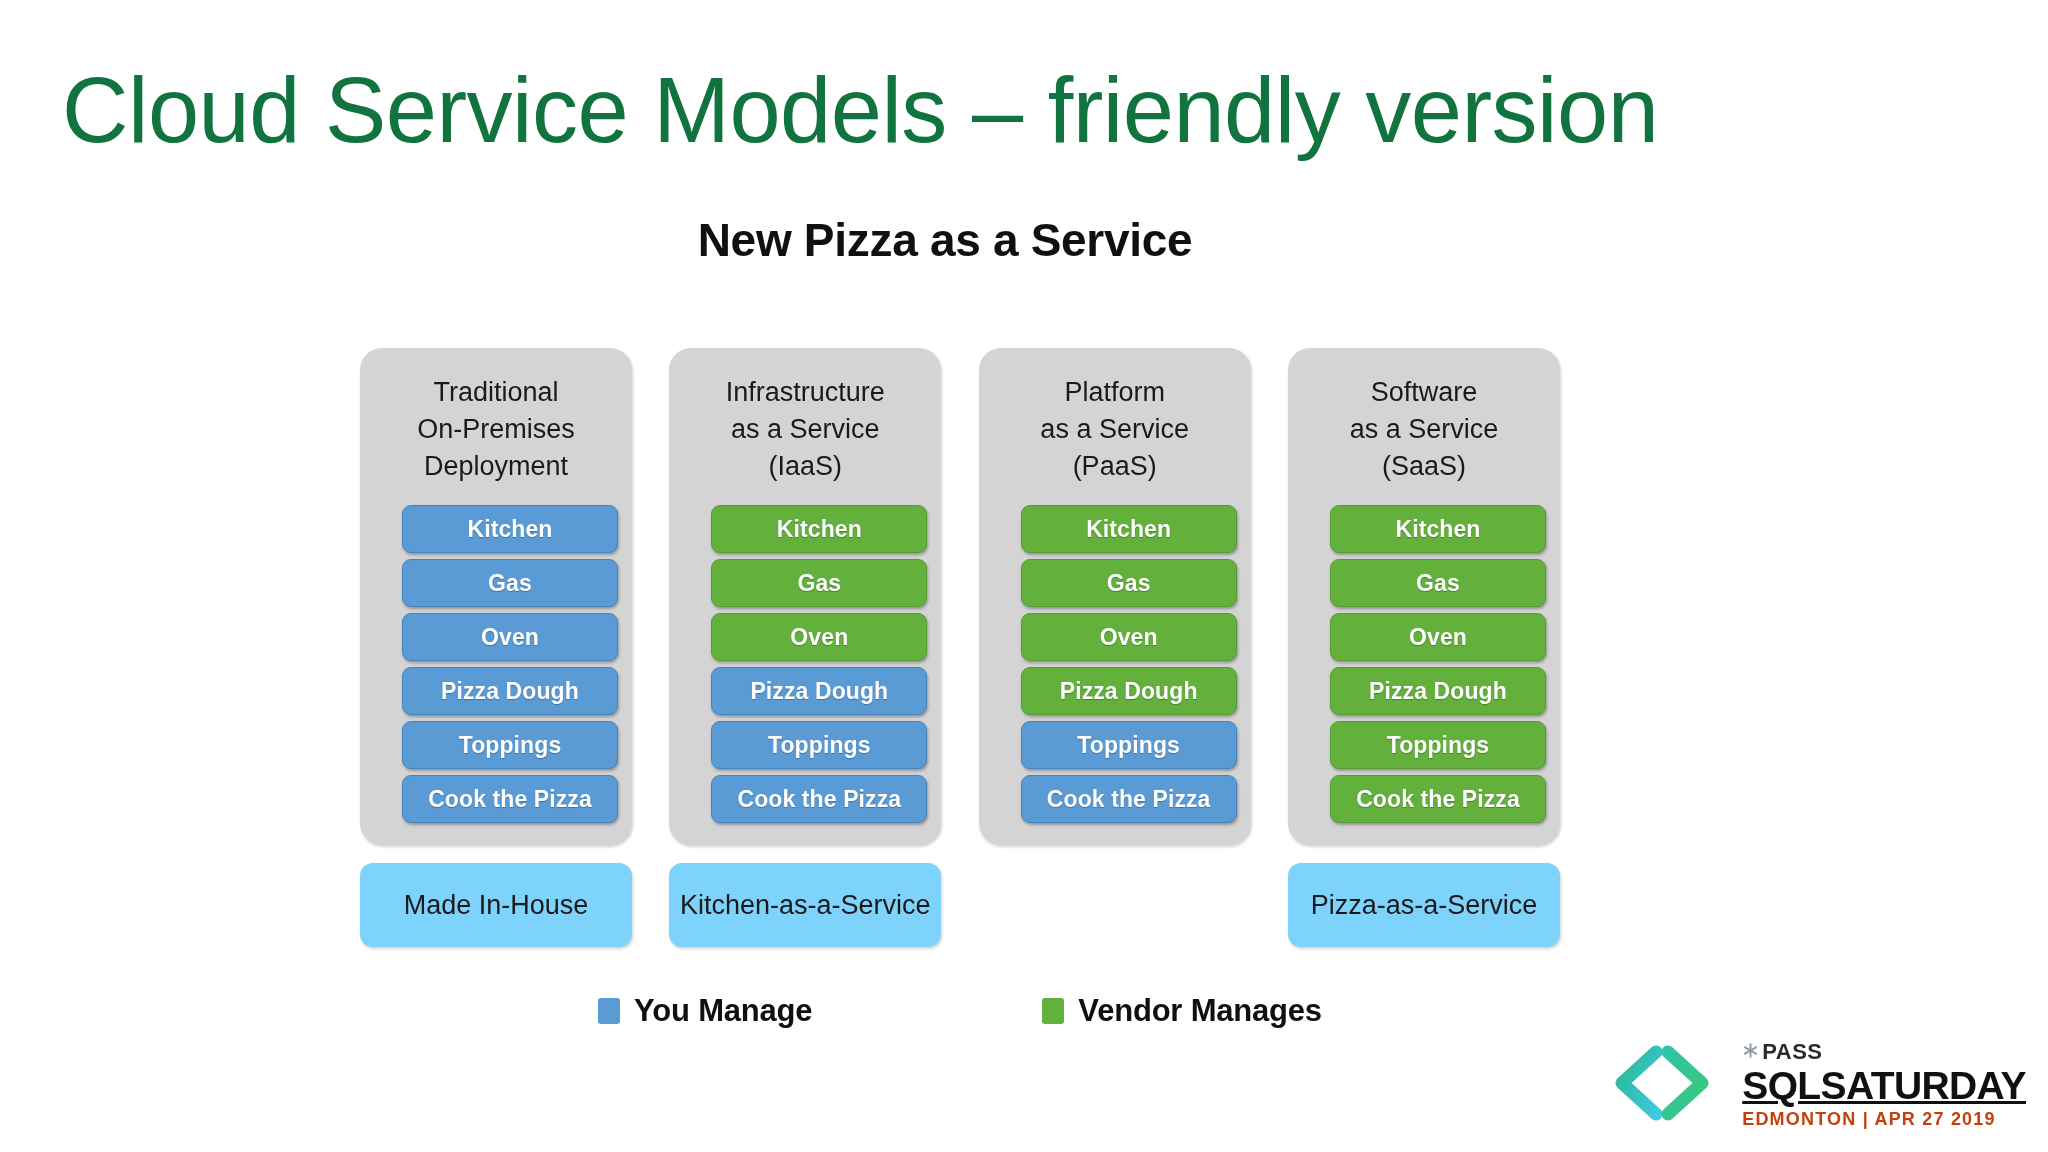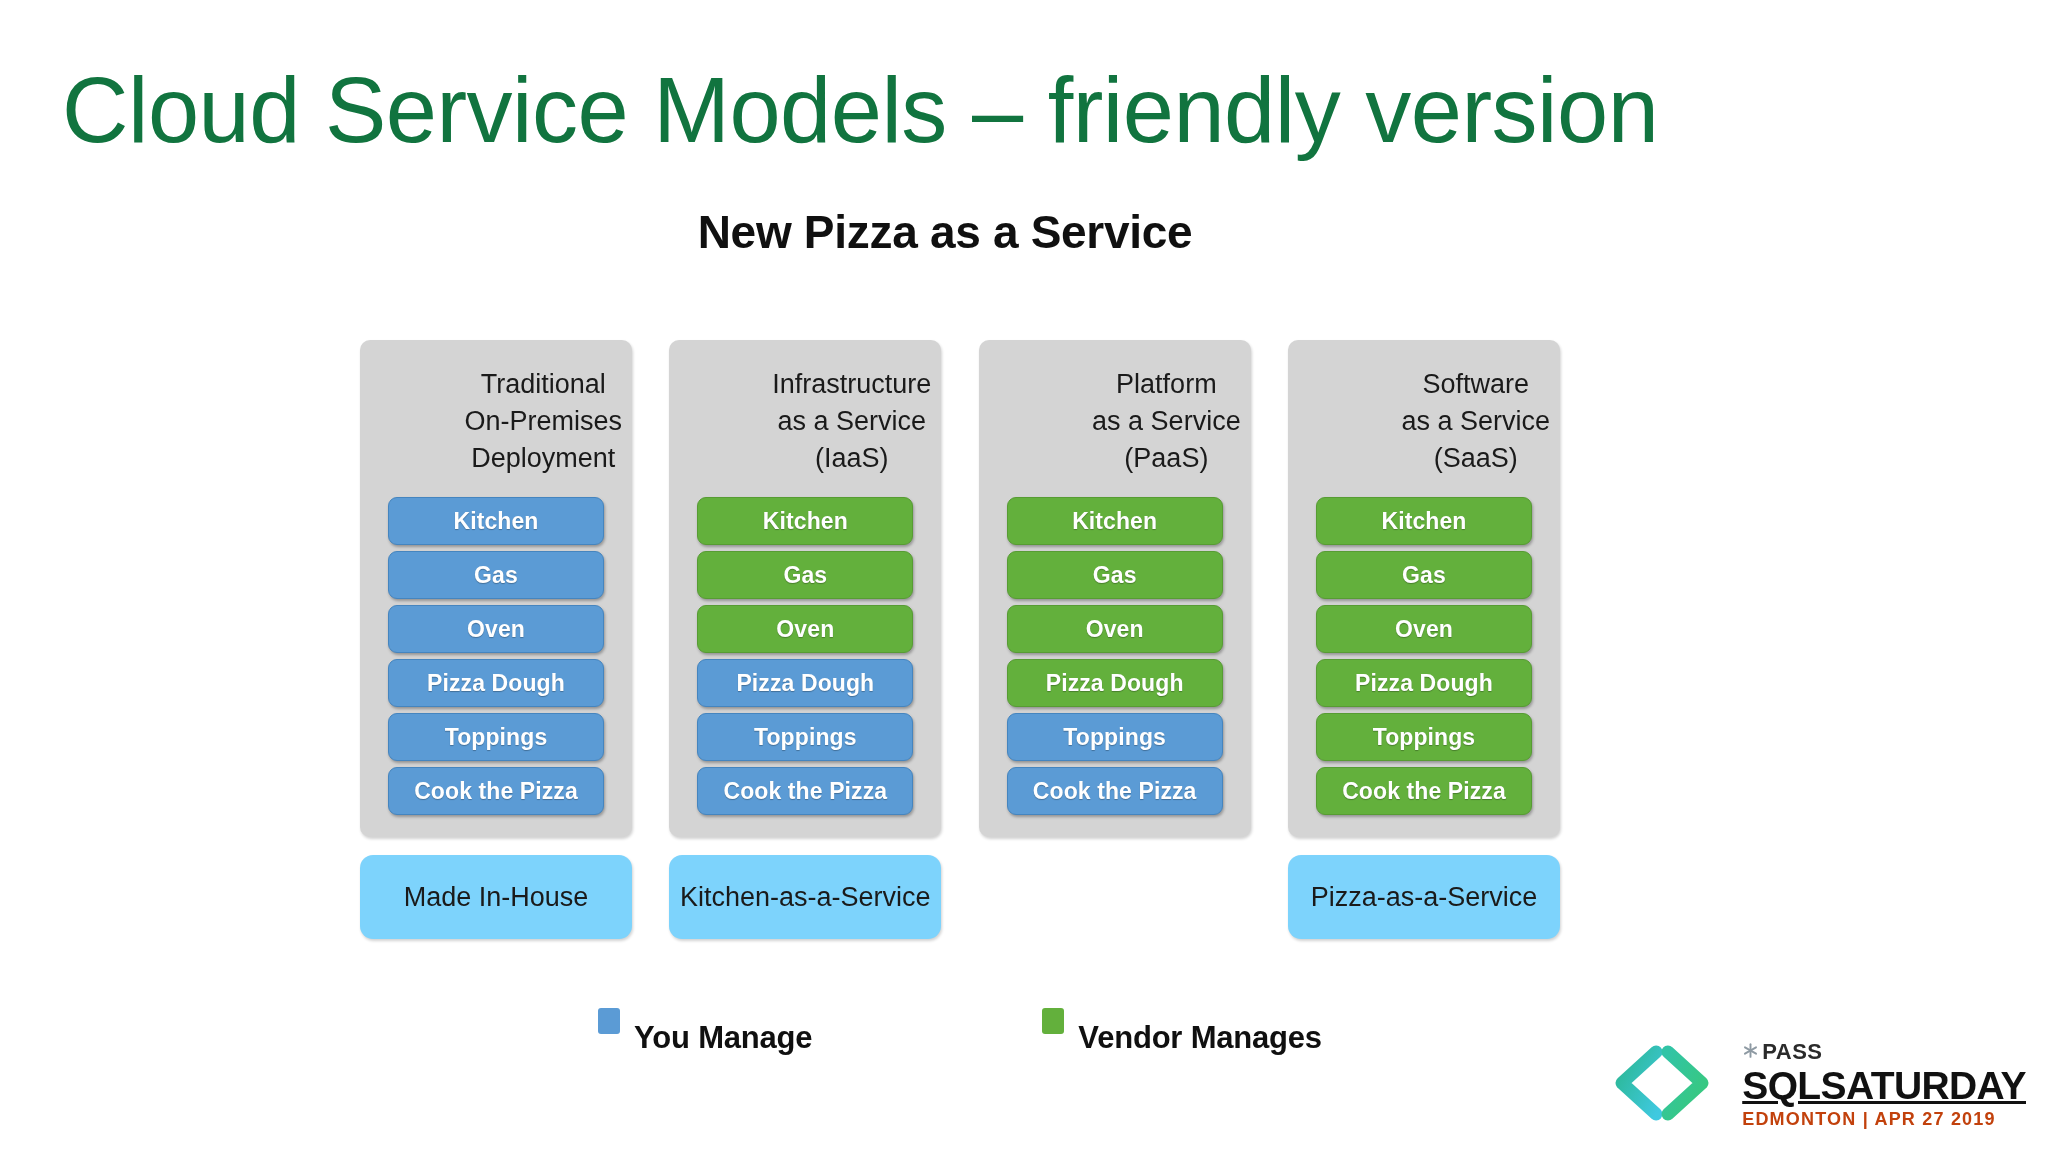--- a/index.html
+++ b/index.html
@@ -33,7 +33,7 @@
   #diagram {
     position: absolute;
     left: 0;
-    top: 205px;
+    top: 213px;
     width: 2048px;
   }
 

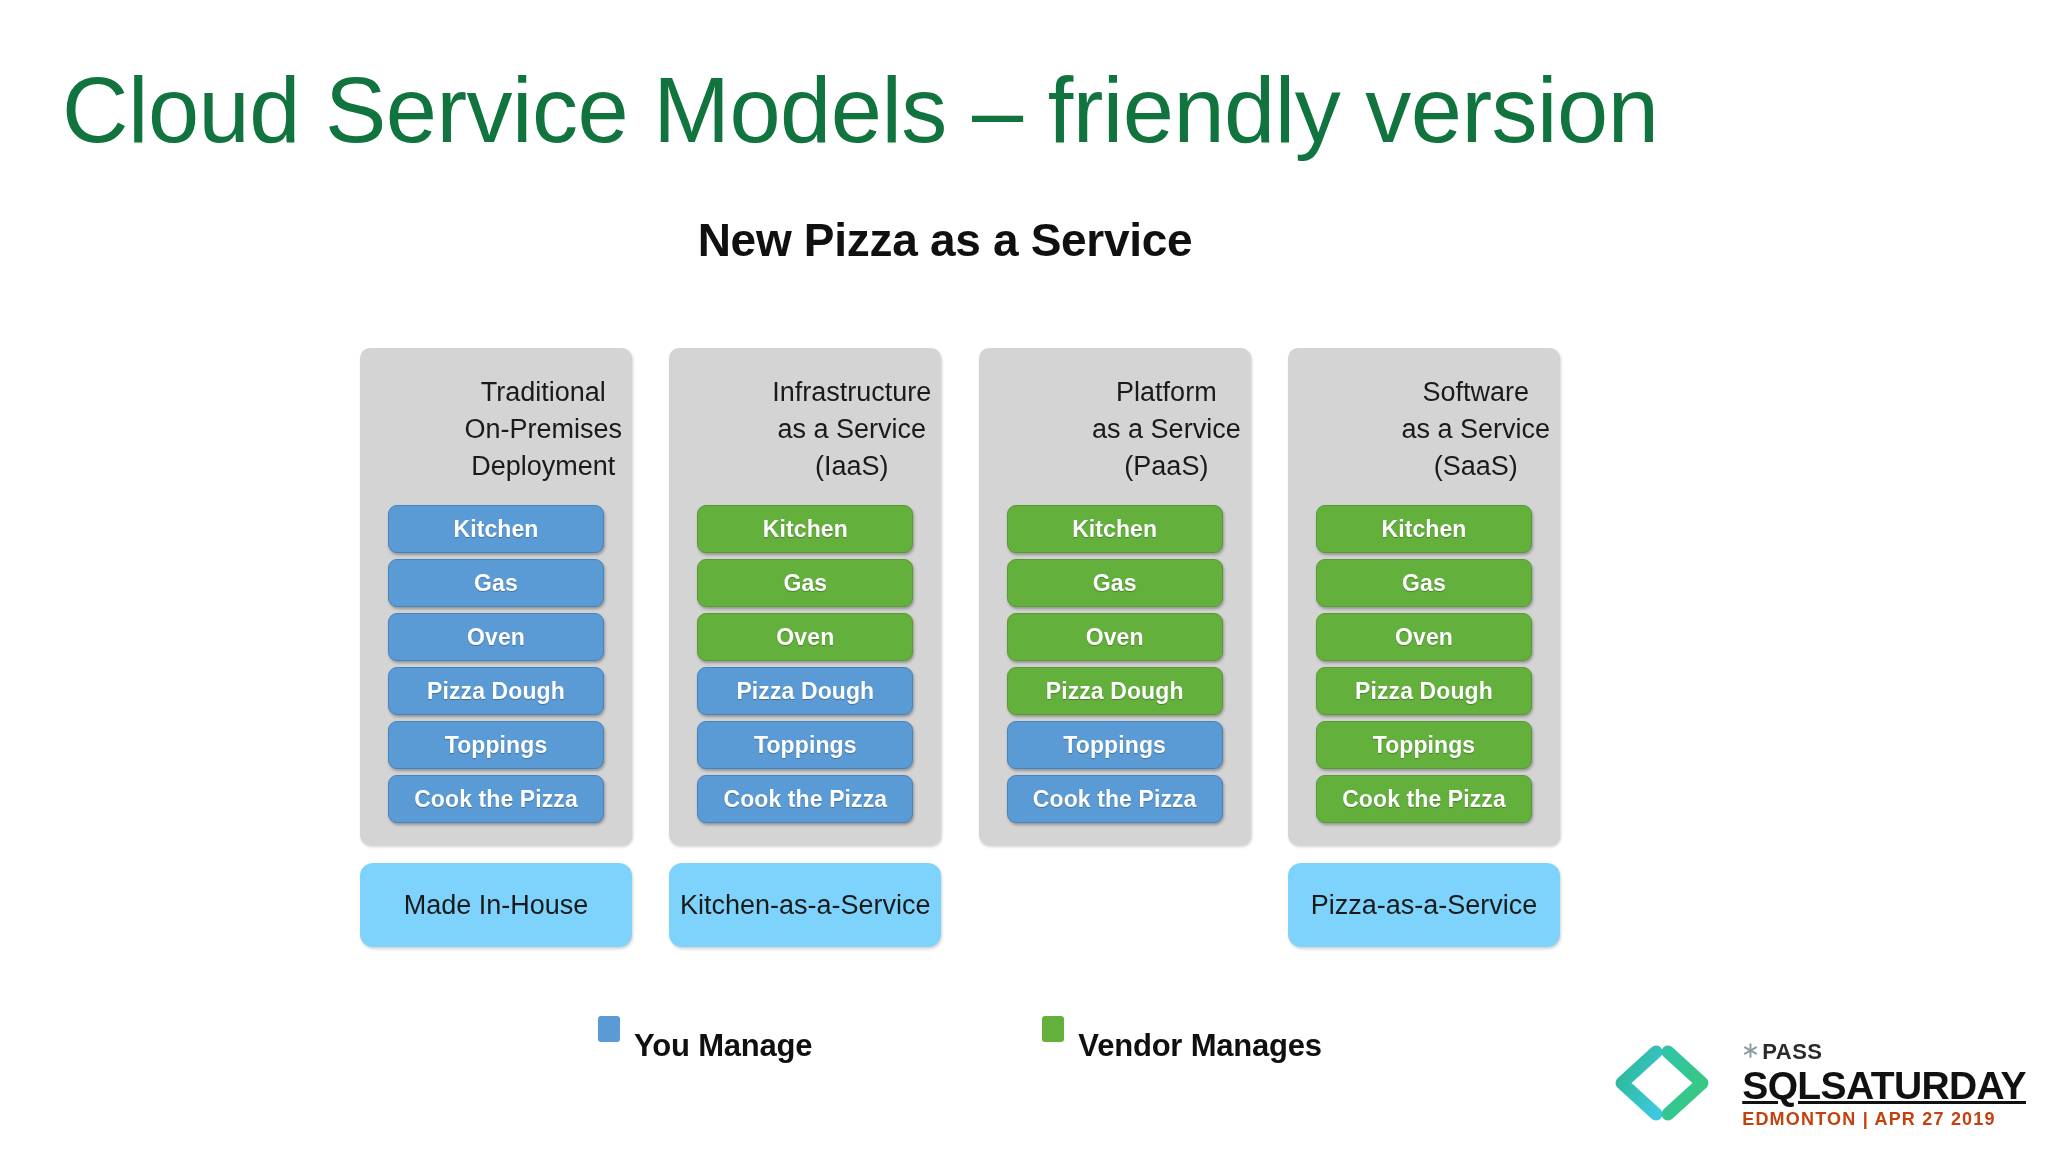--- a/index.html
+++ b/index.html
@@ -68,13 +68,13 @@
   .panel {
     width: 272px;
     background: #D4D4D4;
-    border-radius: 10px;
+    border-radius: 22px;
     padding: 26px 0 22px 0;
     box-sizing: border-box;
     box-shadow: 1px 2px 3px rgba(0,0,0,0.18);
     display: flex;
     flex-direction: column;
-    align-items: flex-end;
+    align-items: center;
   }
 
   .panel-header {

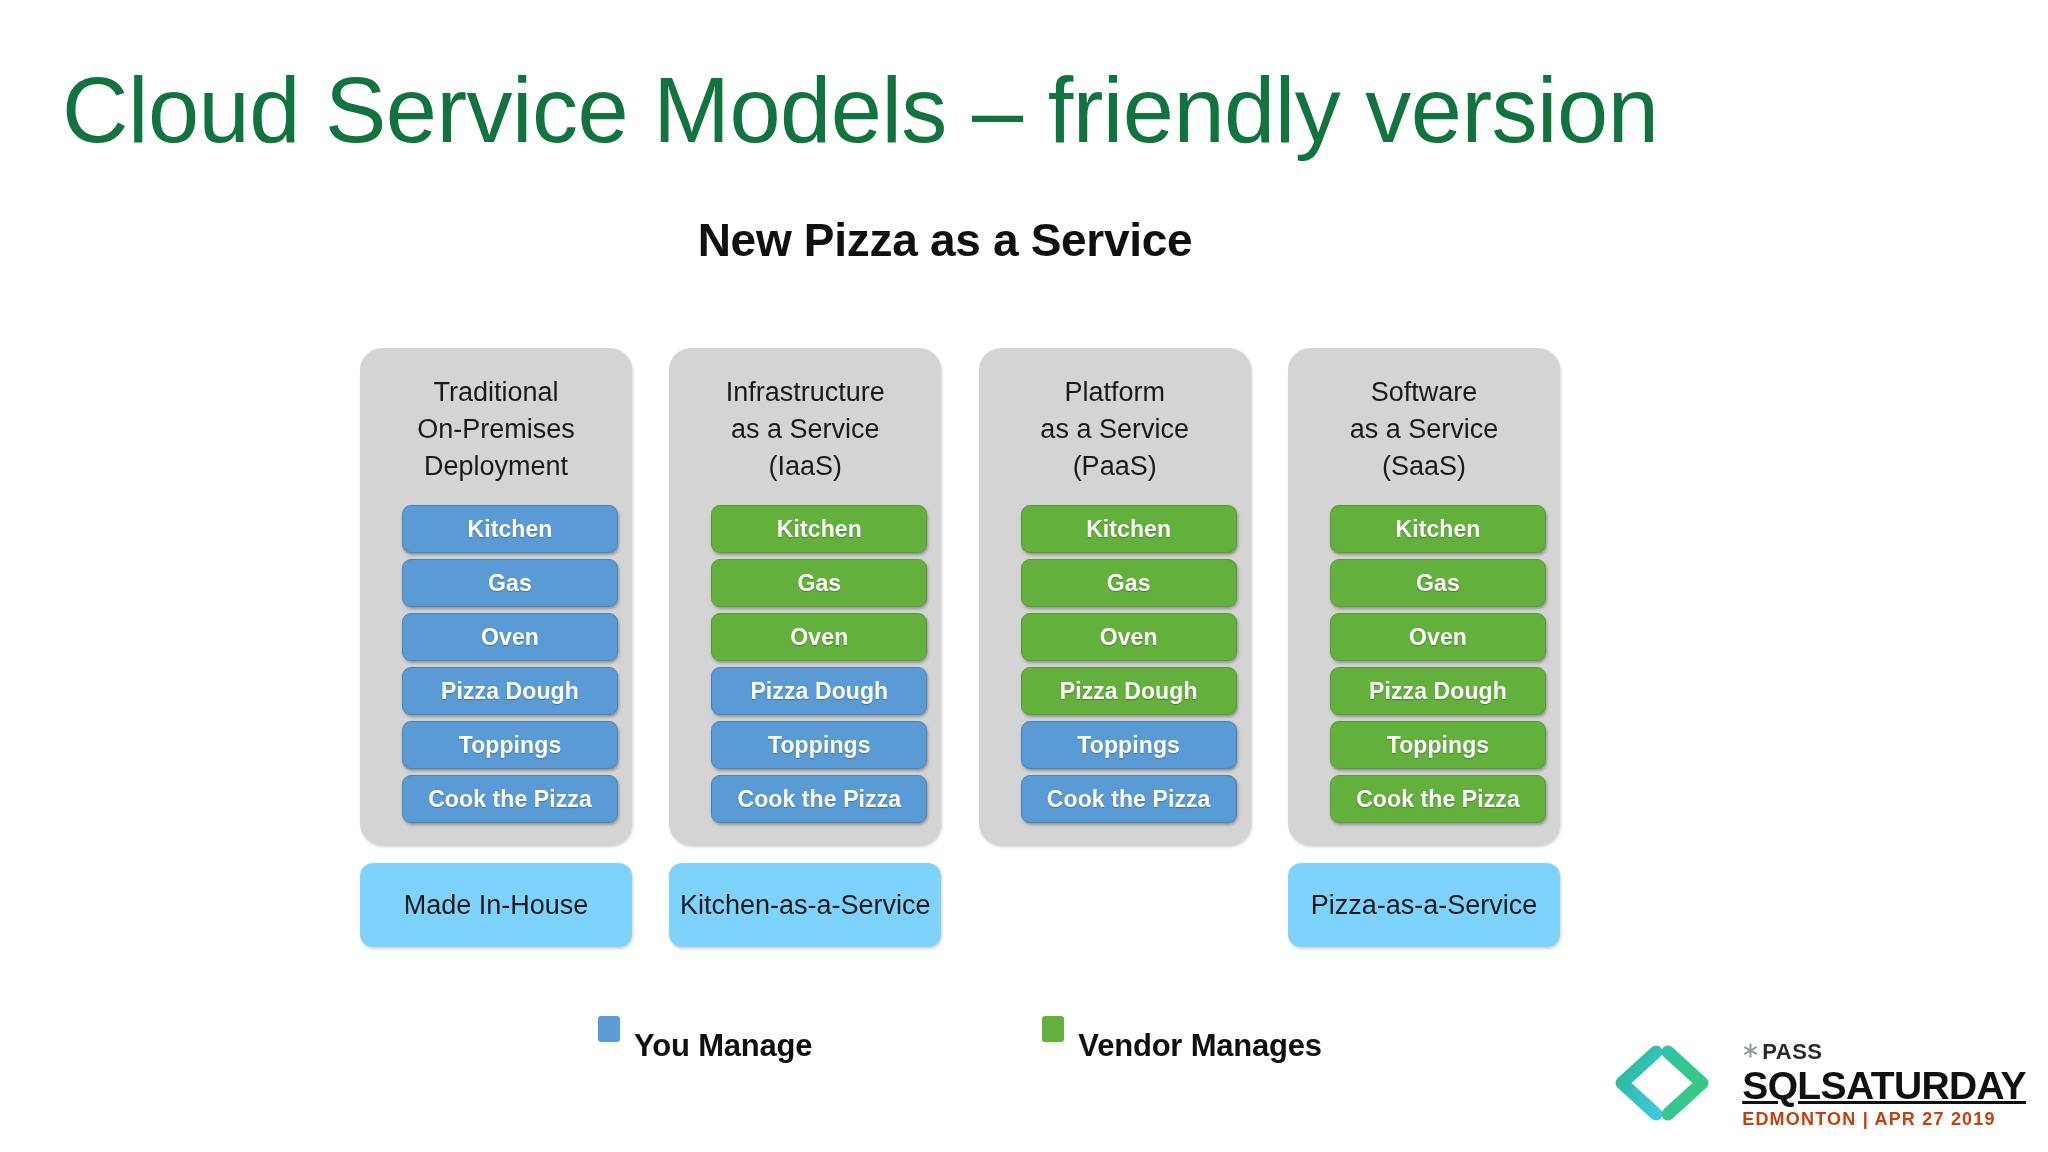--- a/index.html
+++ b/index.html
@@ -174,7 +174,6 @@
     font-weight: 700;
     color: #101010;
     letter-spacing: -0.2px;
-    margin-top: 35px;
   }
 
   

